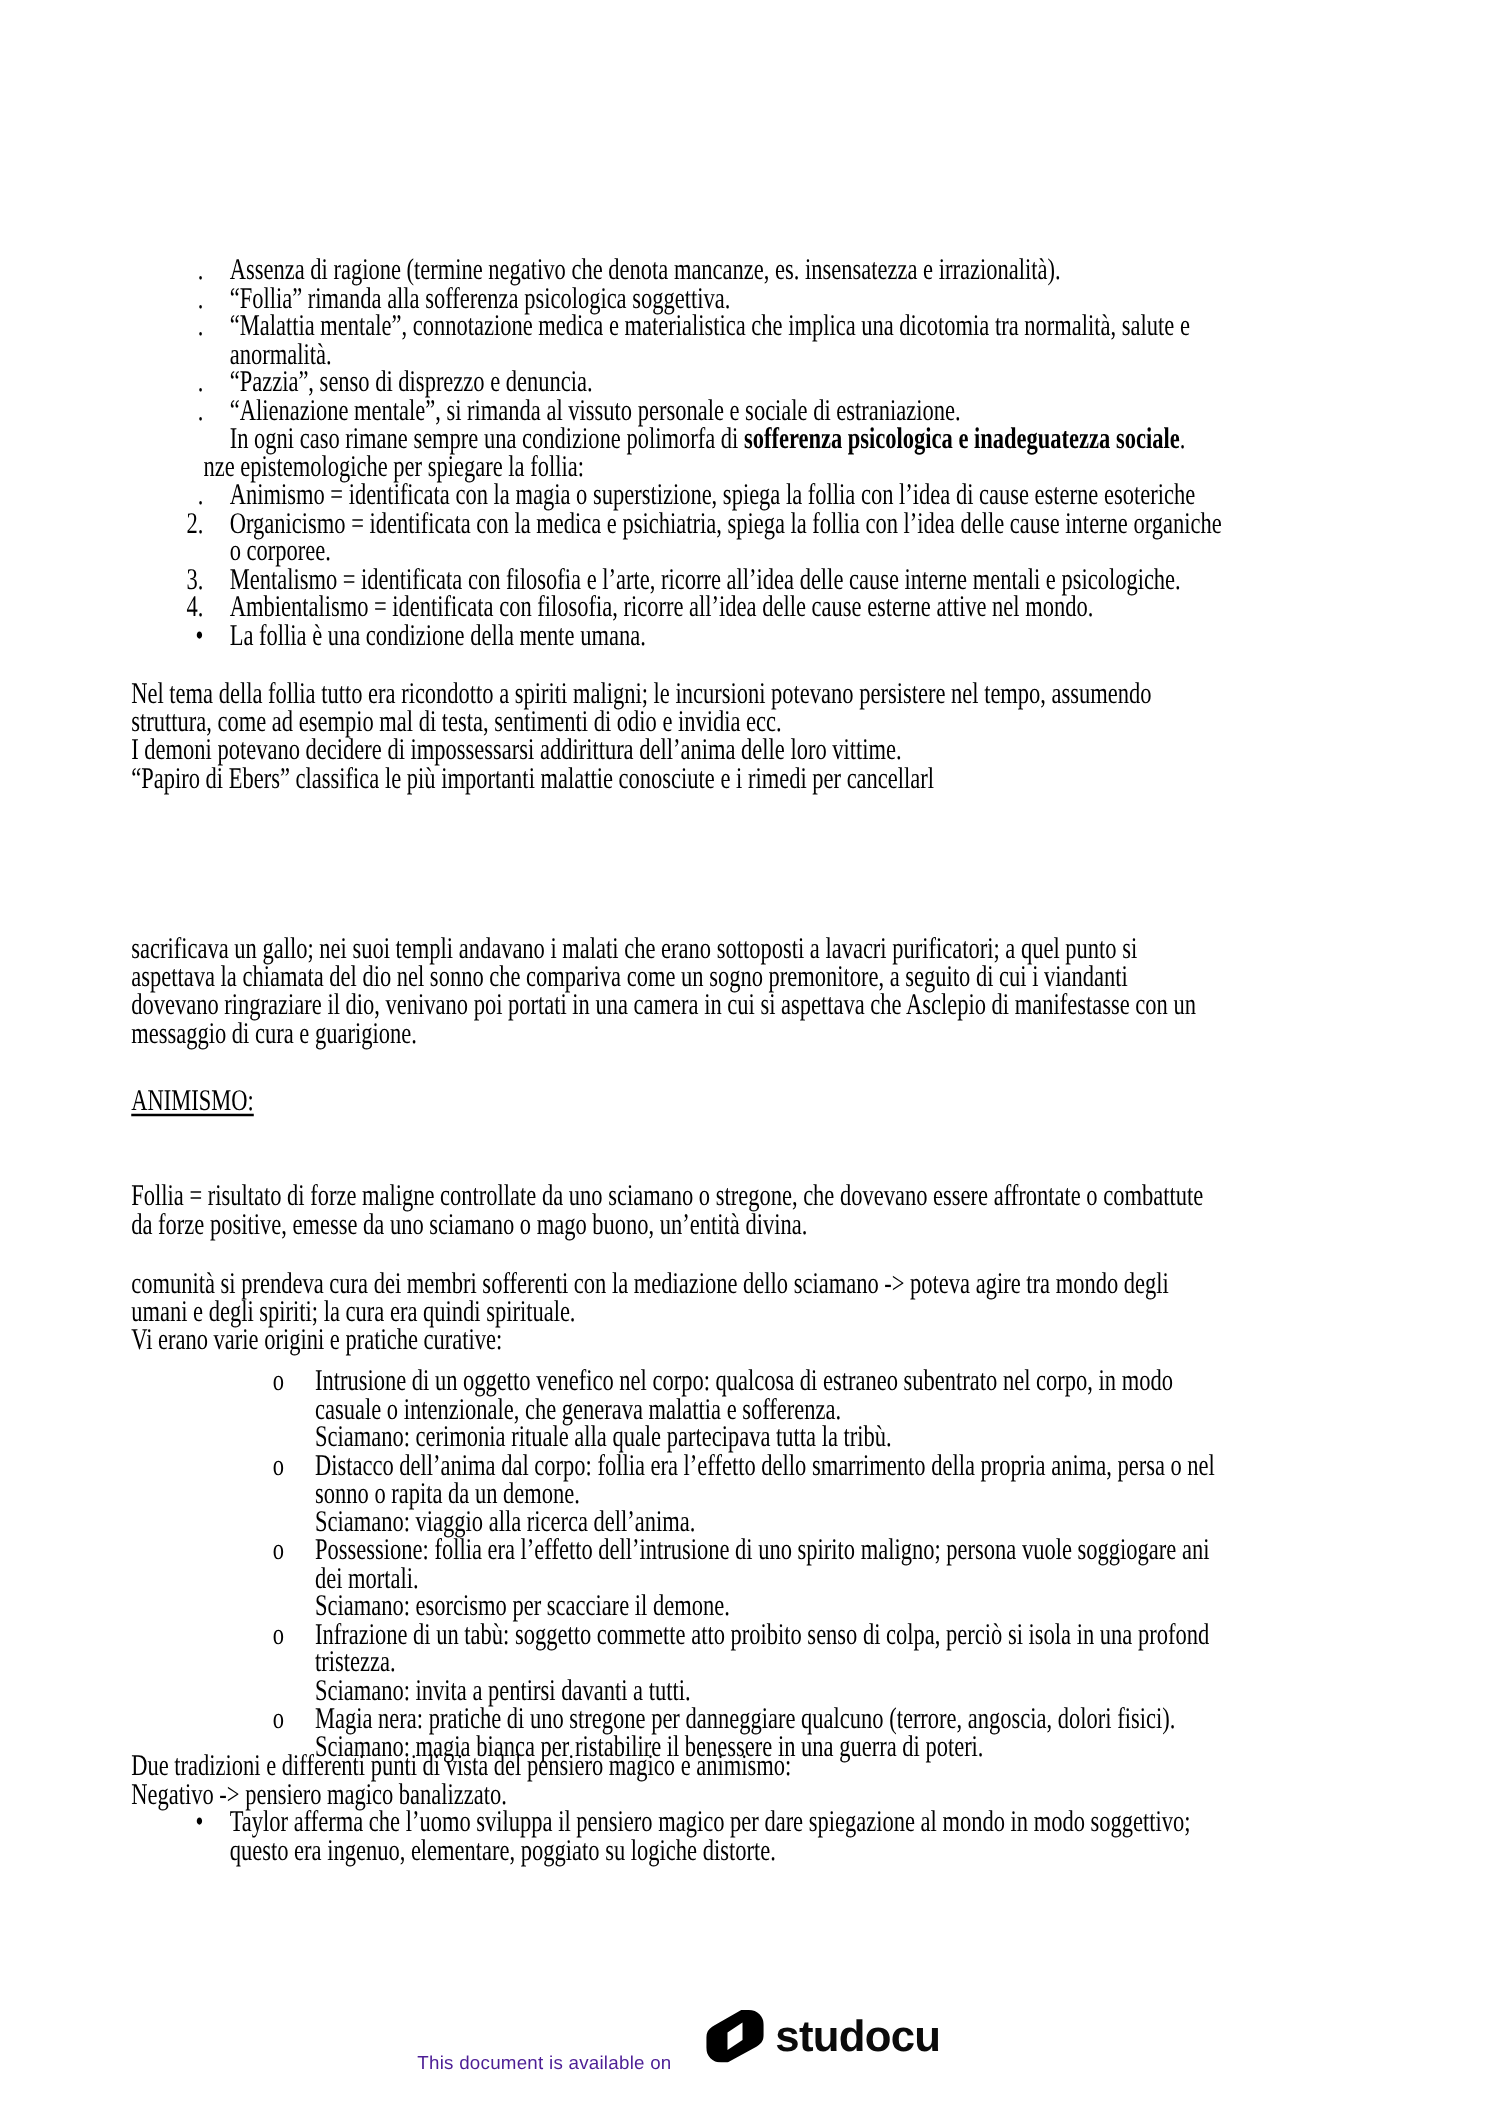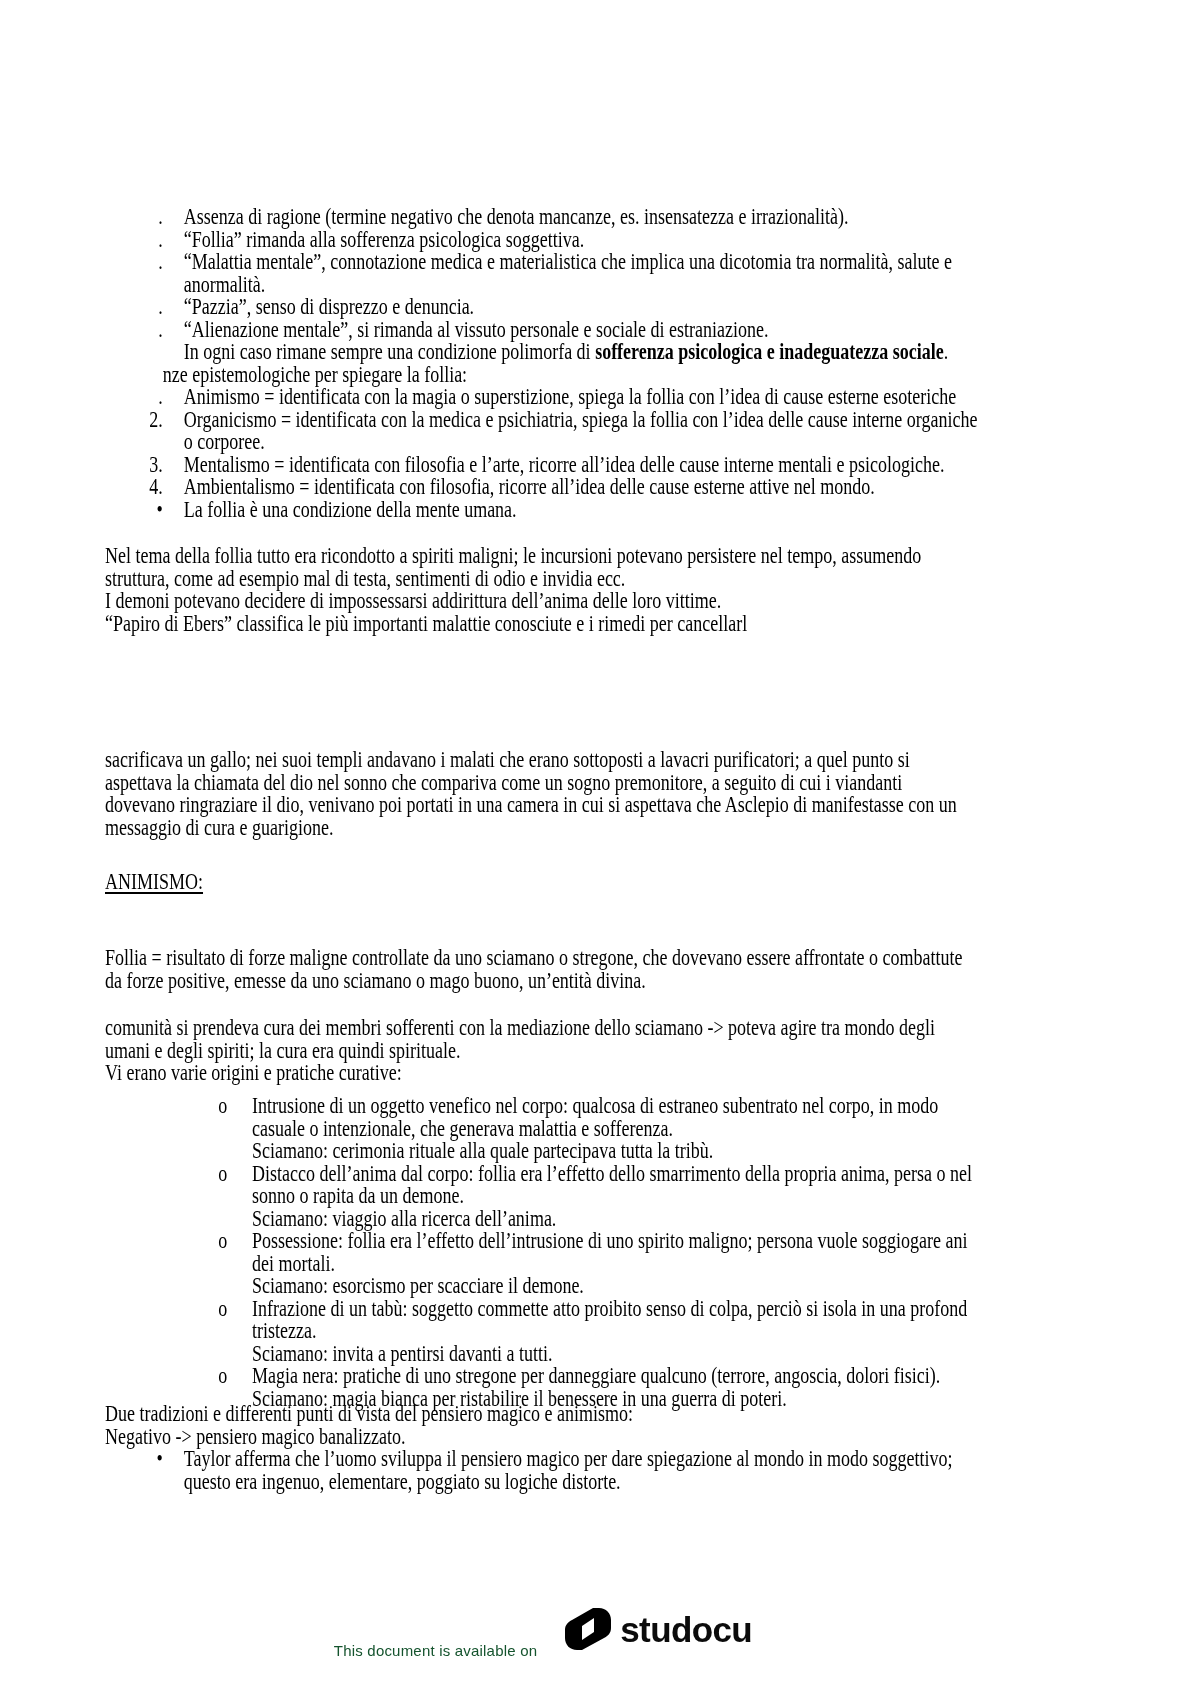--- a/index.html
+++ b/index.html
@@ -25,7 +25,7 @@
     display:flex; justify-content:center; align-items:center; gap:28px;
     font-family:"Liberation Sans", sans-serif;
   }
-  .caption { font-size:15px; color:#14532d; letter-spacing:.2px;margin-top:44px; }
+  .caption { font-size:15px; color:#4c1d95; letter-spacing:.2px;margin-top:44px; }
   .brand { display:flex; align-items:flex-end; gap:9px; }
   .wordmark { font-size:35px; font-weight:bold; letter-spacing:-0.6px; color:#0b0b0b; }
 </style>

